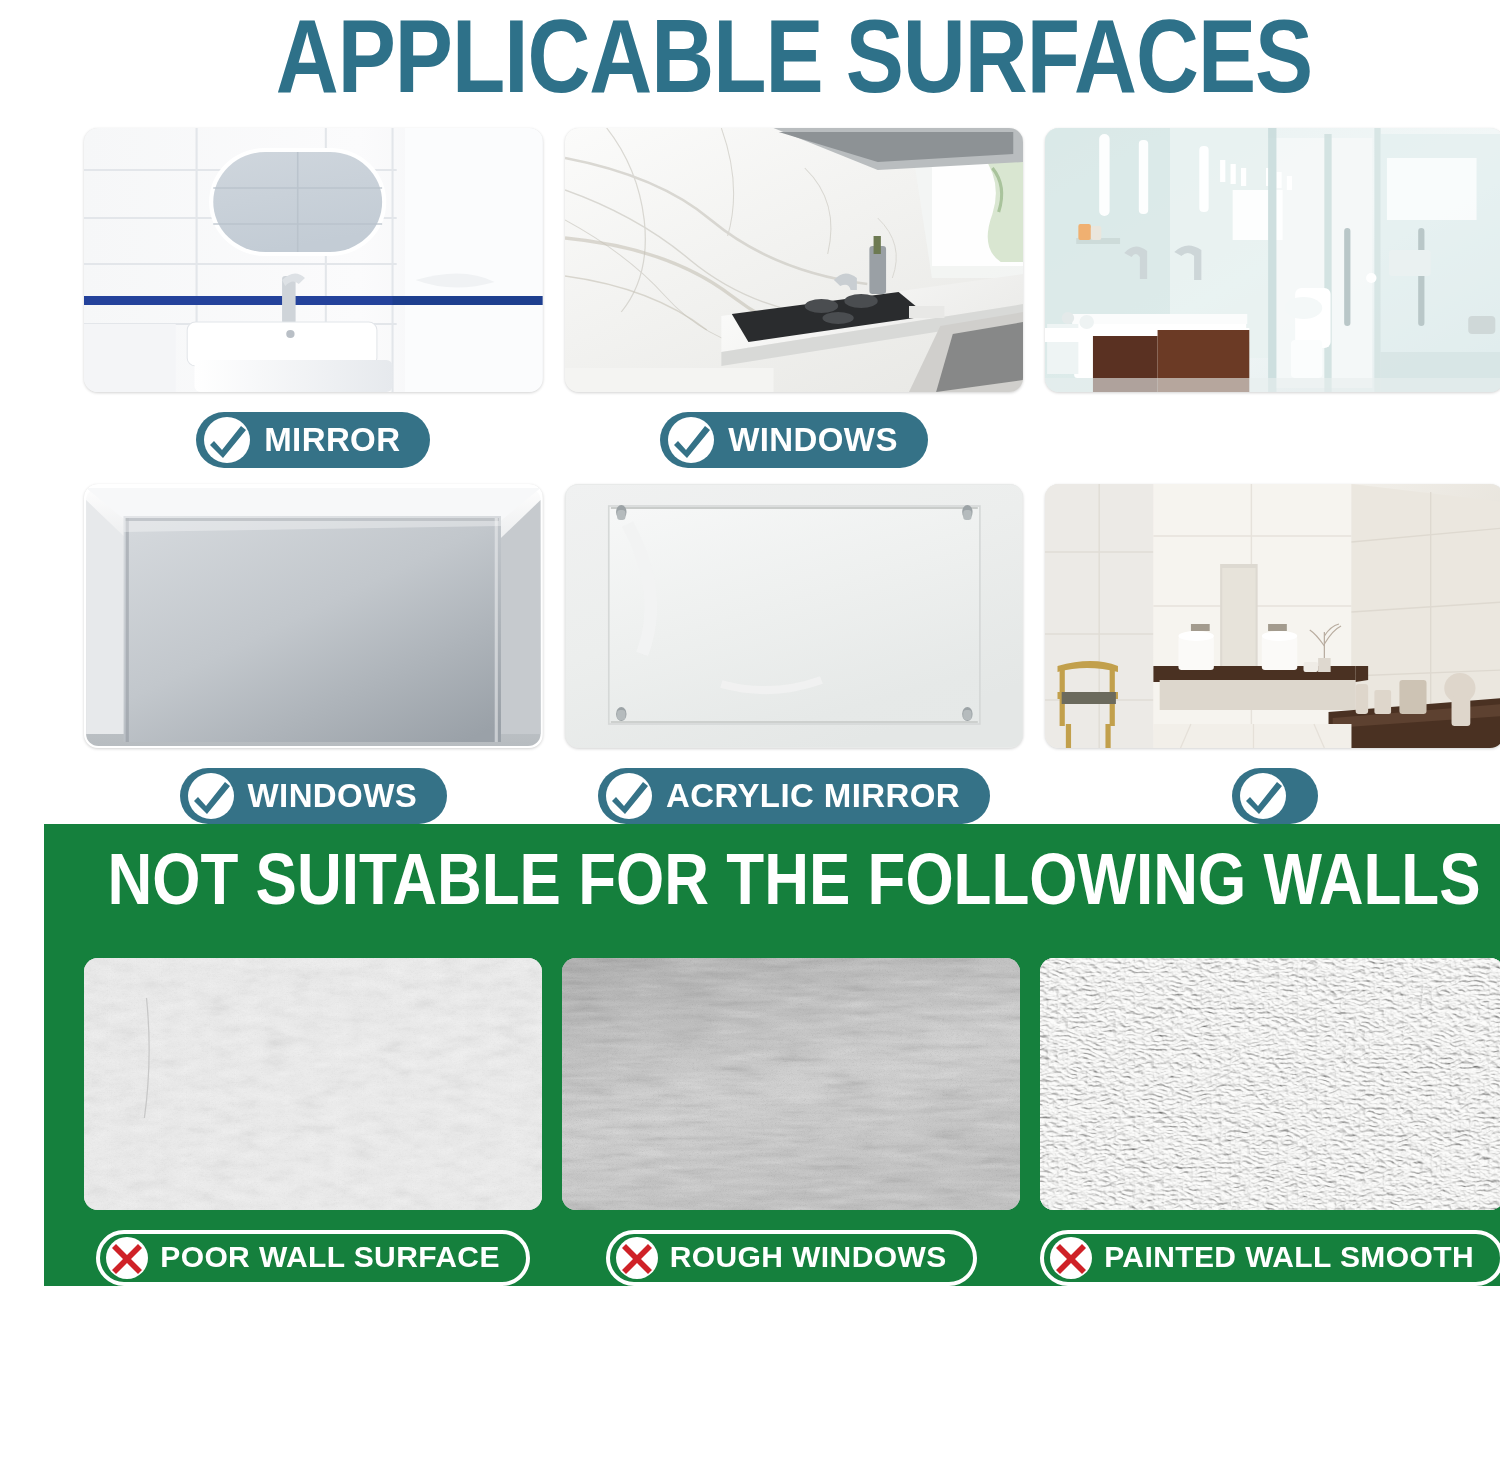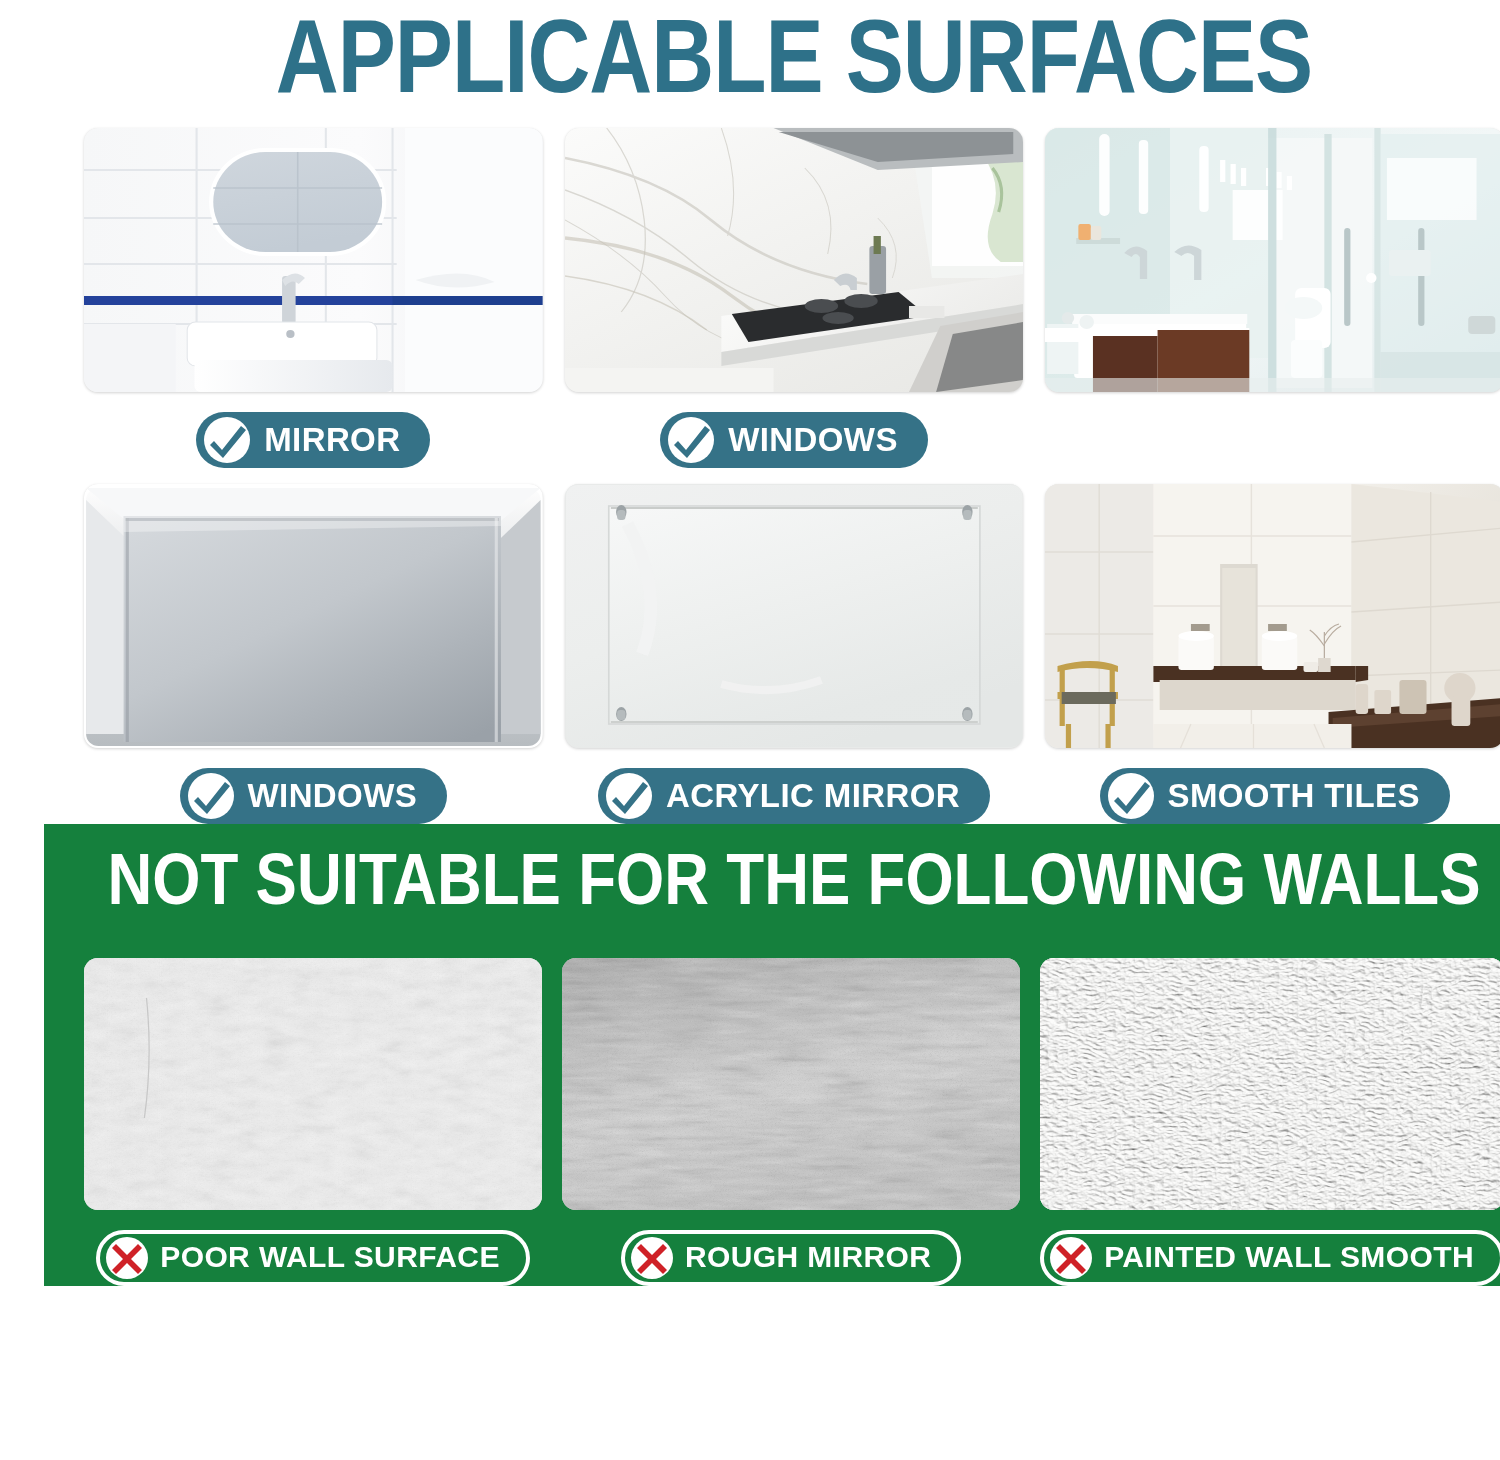--- a/index.html
+++ b/index.html
@@ -485,7 +485,6 @@
                 <path d="M12 26 l8 9 l19 -24 l5 4 l-23 28 l-13 -13 z" fill="#357287"></path>
               </svg>
             </span>
-            <span class="badge-label">SMOOTH TILES</span>
           </div>
         </div>
       </div>

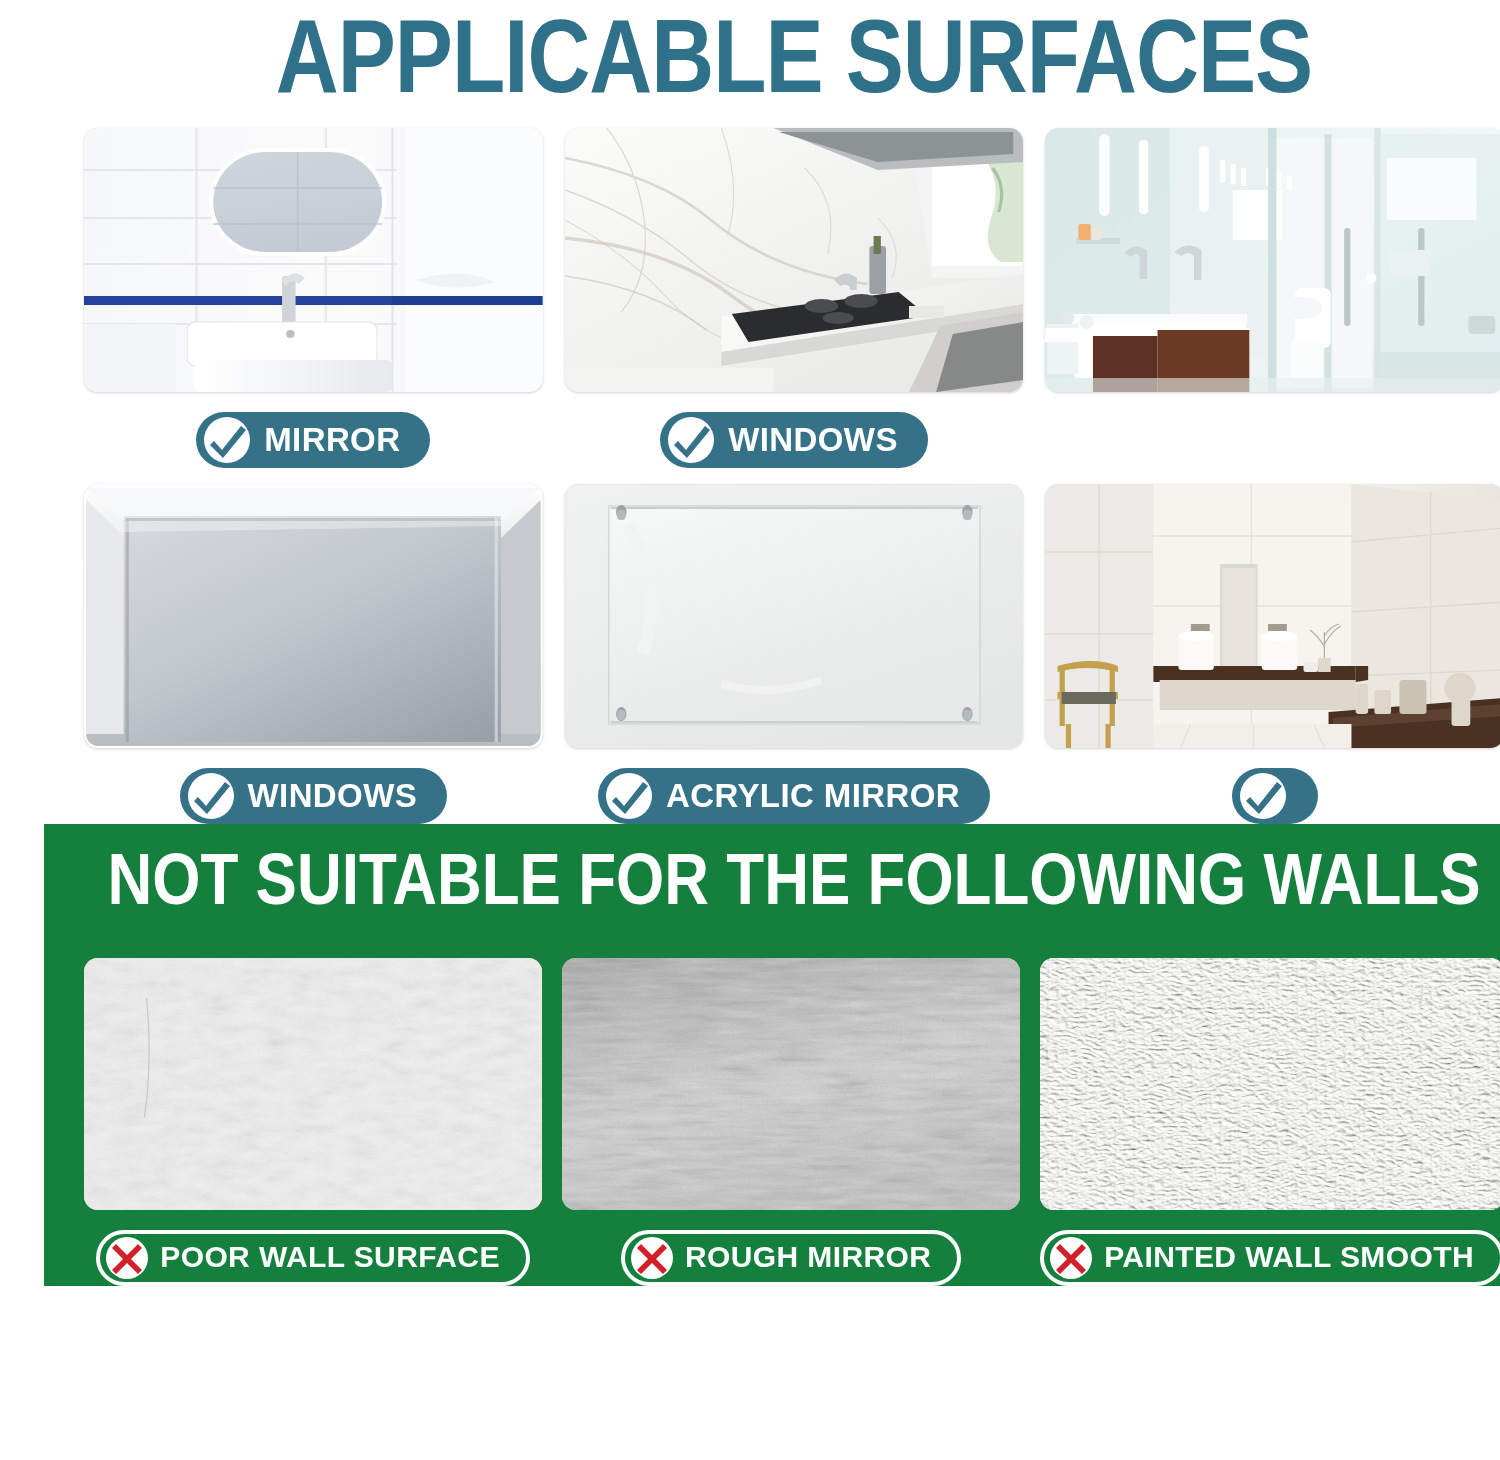--- a/index.html
+++ b/index.html
@@ -573,7 +573,7 @@
                 <path d="M12 9 l11 11 l11 -11 l4 4 l-11 11 l11 11 l-4 4 l-11 -11 l-11 11 l-4 -4 l11 -11 l-11 -11 z" fill="#cf2127"></path>
               </svg>
             </span>
-            <span class="badge-label">ROUGH MIRROR</span>
+            <span class="badge-label">ROUGH WINDOWS</span>
           </div>
         </div>
       </div>

